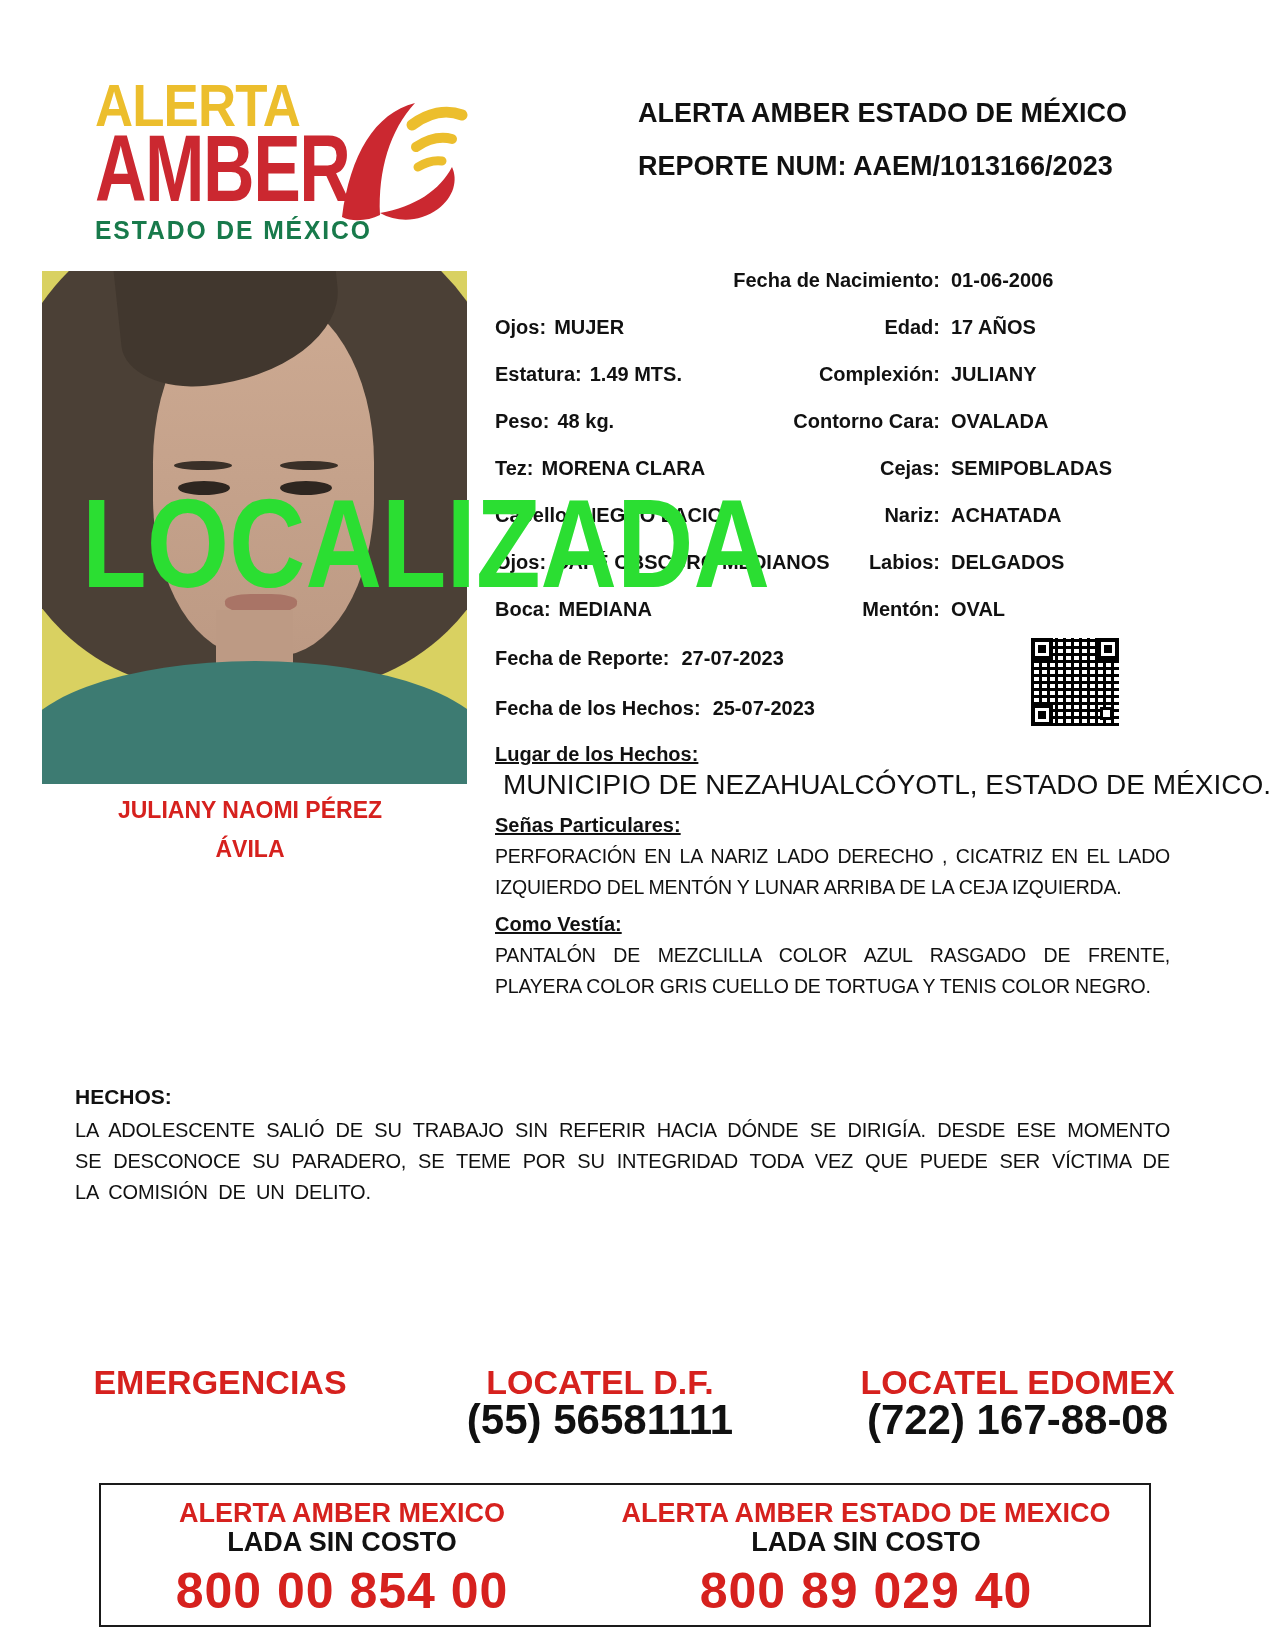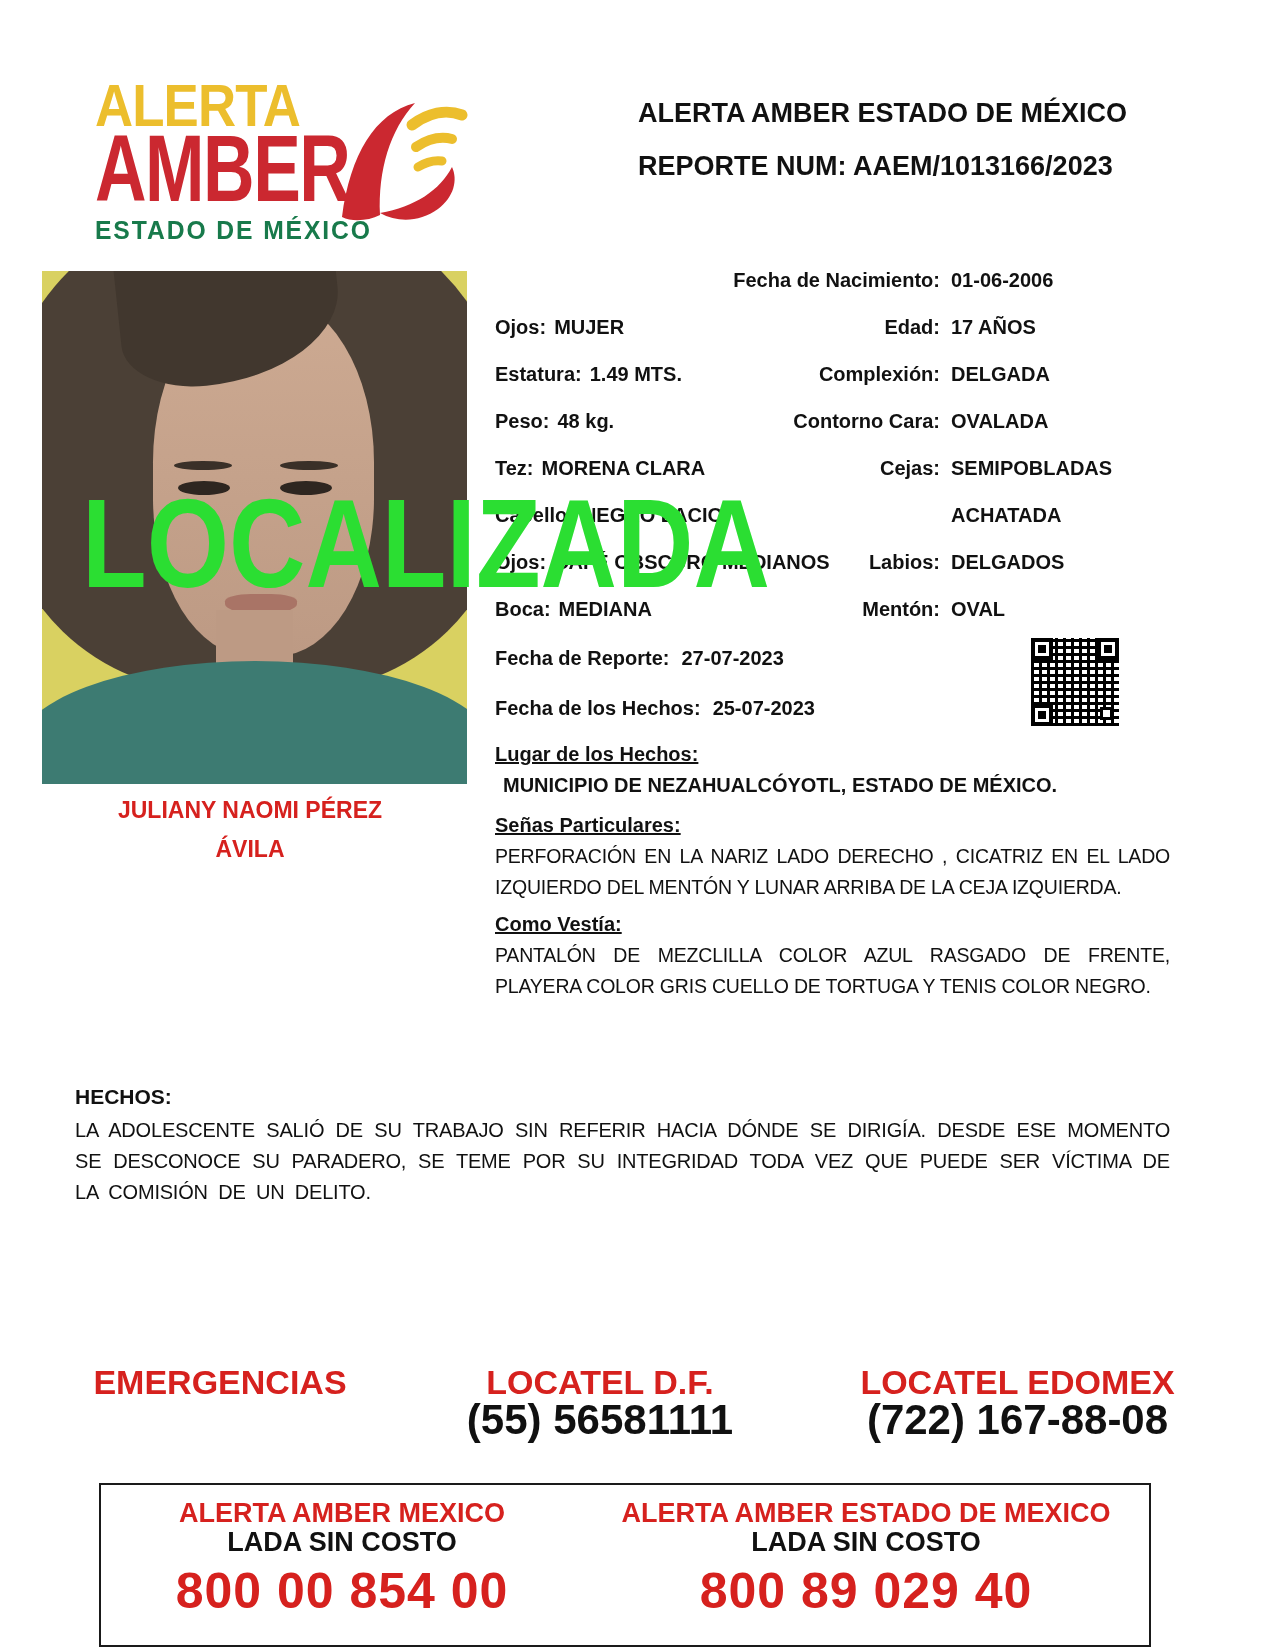--- a/index.html
+++ b/index.html
@@ -138,7 +138,7 @@
     <div class="frow">
       <span class="fl"><span>Estatura:</span><span class="val">1.49 MTS.</span></span>
       <span class="frl">Complexión:</span>
-      <span class="frv">DELGADA</span>
+      <span class="frv">JULIANY</span>
     </div>
     <div class="frow">
       <span class="fl"><span>Peso:</span><span class="val">48 kg.</span></span>

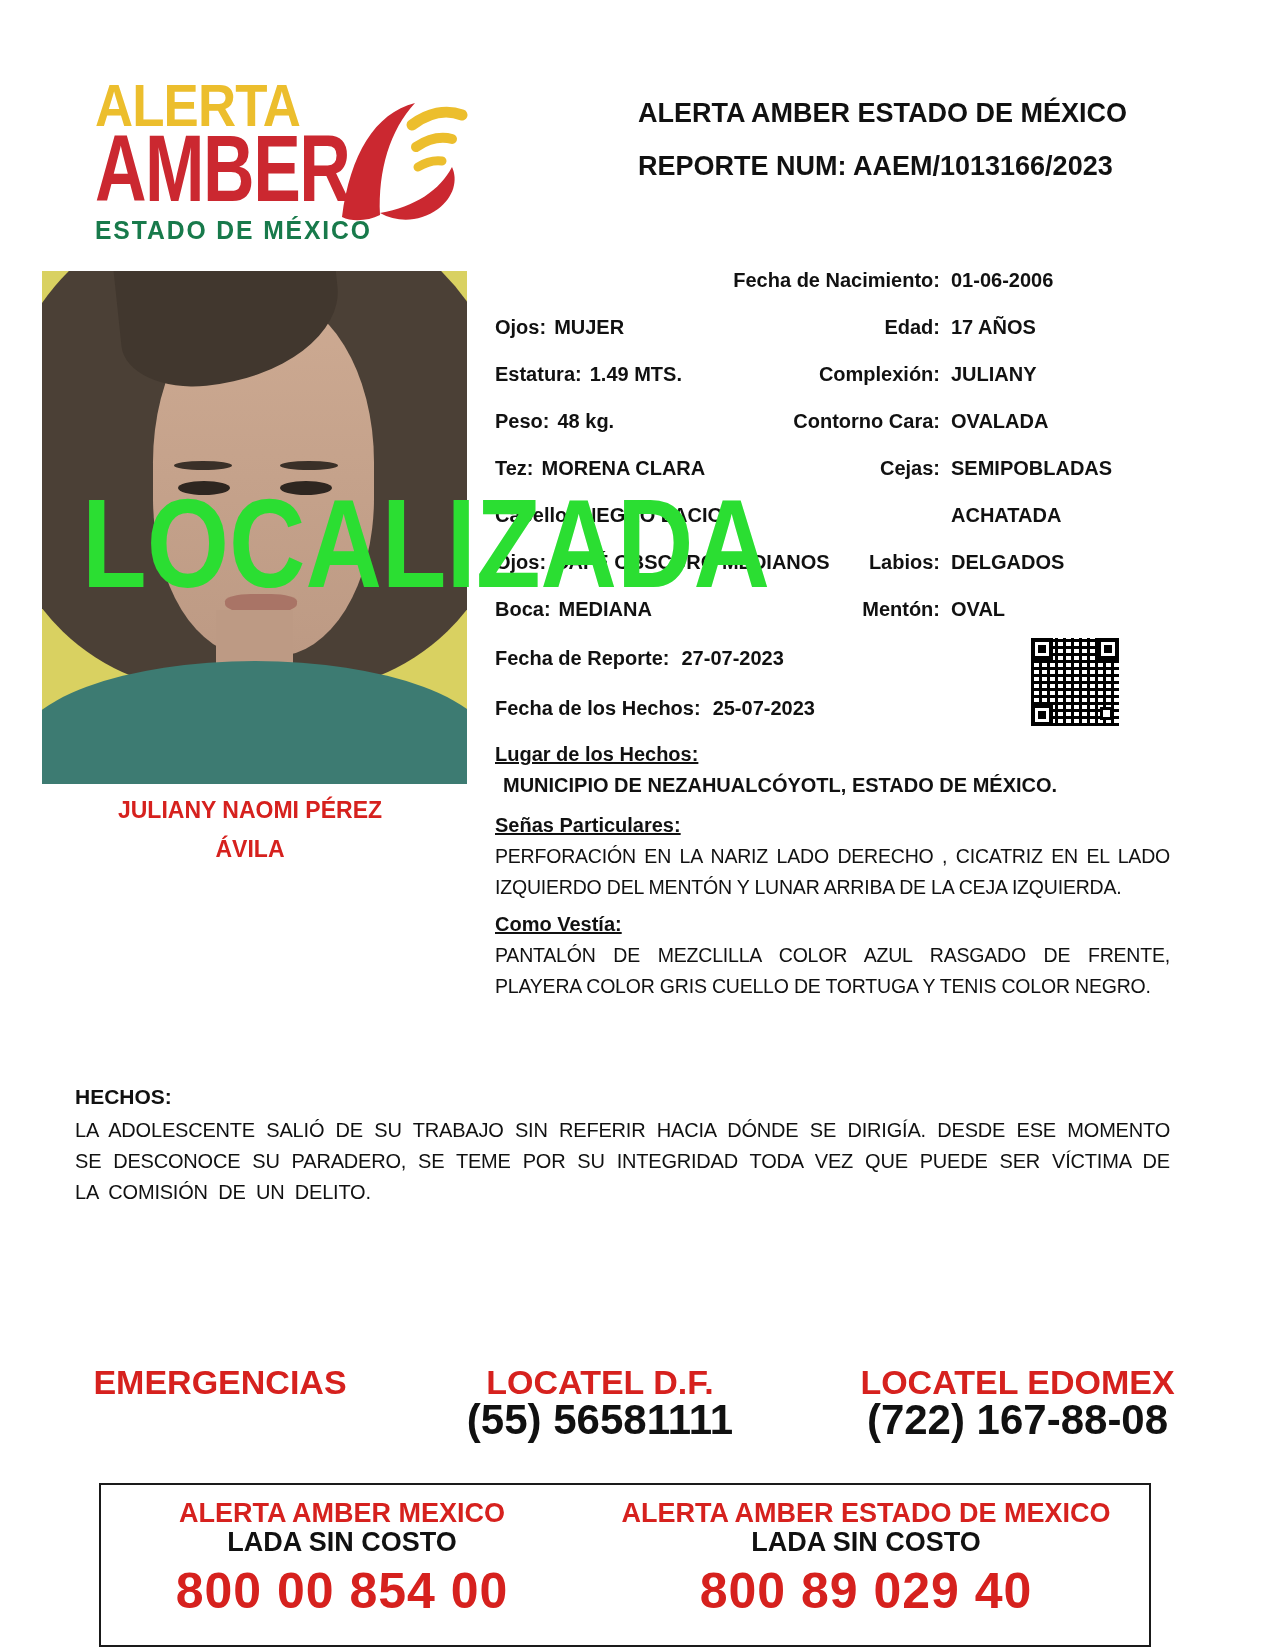--- a/index.html
+++ b/index.html
@@ -152,6 +152,7 @@
     </div>
     <div class="frow">
       <span class="fl"><span>Cabello:</span><span class="val">NEGRO LACIO</span></span>
+      <span class="frl">Nariz:</span>
       <span class="frv">ACHATADA</span>
     </div>
     <div class="frow">

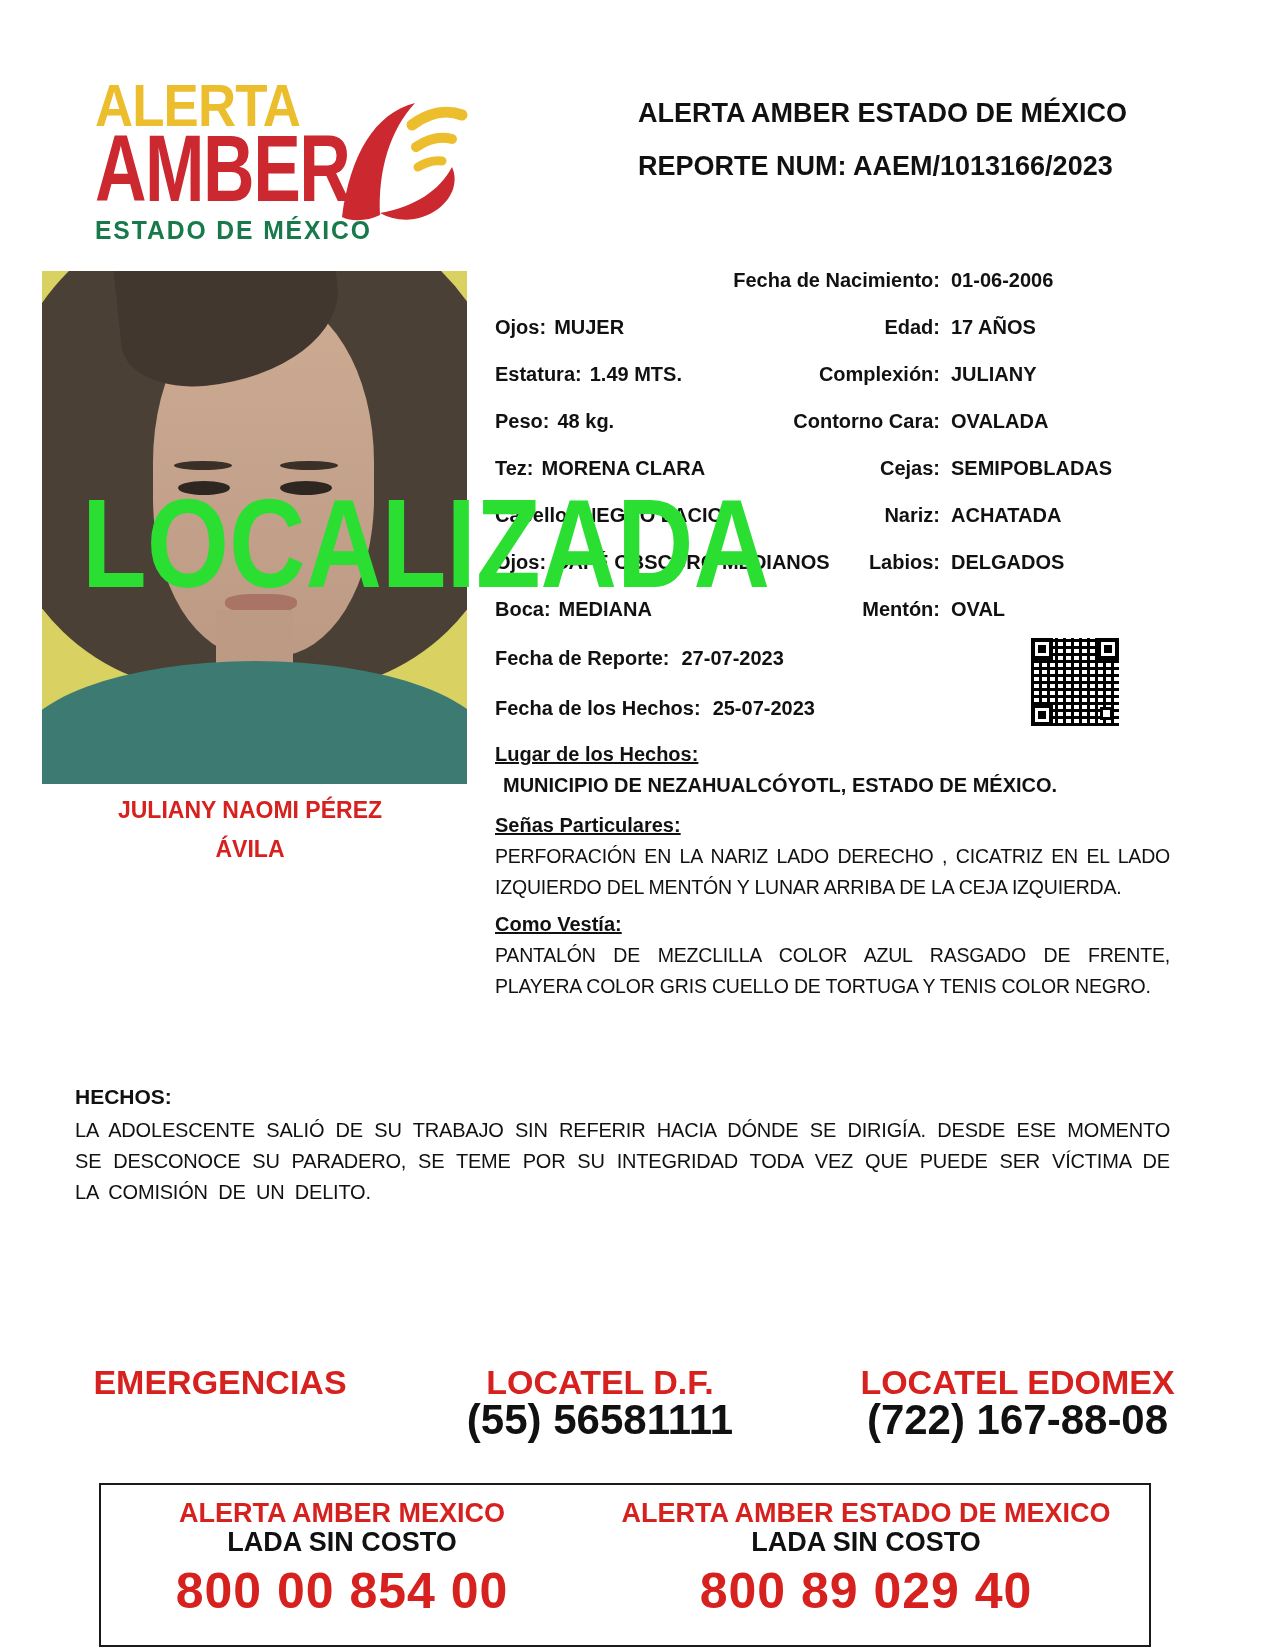--- a/index.html
+++ b/index.html
@@ -48,7 +48,7 @@
   .drow { position:relative; height:50px; line-height:50px; white-space:nowrap; }
   .drow .val { margin-left:12px; }
   .sec-label { font-size:20px; margin-top:10px;text-decoration:underline; }
-  .lugar-val { font-weight:bold; font-size:20px; line-height:38px; padding-left:8px; white-space:nowrap; }
+  .lugar-val { font-weight:normal; font-size:28px; line-height:38px; padding-left:8px; white-space:nowrap;text-align:right; }
   .body-txt  { font-weight:normal; font-size:19.5px; line-height:31px; text-align:justify; letter-spacing:-0.2px; margin-top:4px; }
   
   .qr { position:absolute; left:1028px; top:596px; width:94px; height:94px; background:#fff; padding:3px; box-sizing:border-box; }

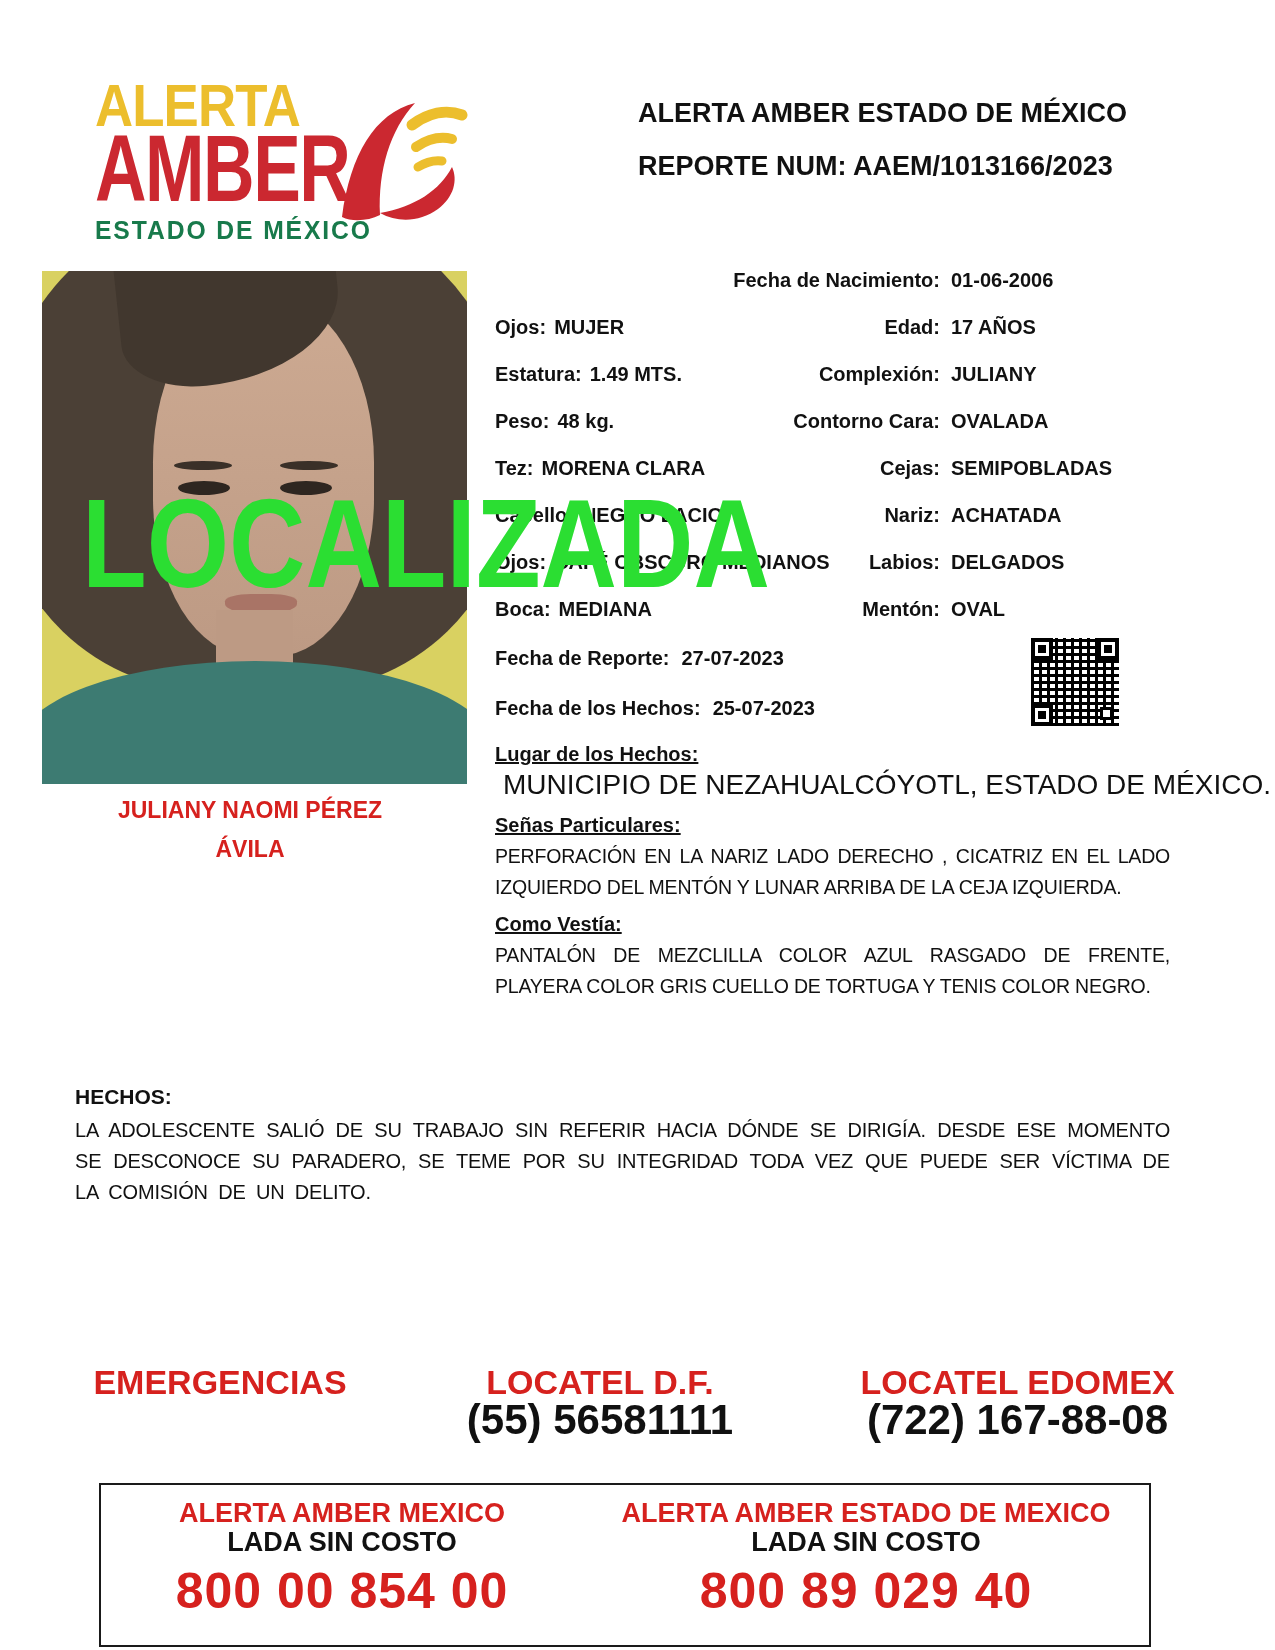--- a/index.html
+++ b/index.html
@@ -72,7 +72,7 @@
   .emg-label { color:#D6211E; font-weight:bold; font-size:34px; line-height:30px; }
   .emg-num   { color:#111; font-weight:bold; font-size:42px; line-height:46px; }
   
-  .hbox { position:absolute; left:99px; top:1444px; width:1052px; height:164px; border:2px solid #1a1a1a;
+  .hbox { position:absolute; left:99px; top:1444px; width:1052px; height:144px; border:2px solid #1a1a1a;
           background:#fff; display:flex; box-sizing:border-box; }
   .hcol { text-align:center; padding-top:14px; }
   .hcol.left { width:46%; } .hcol.right { width:54%; }

